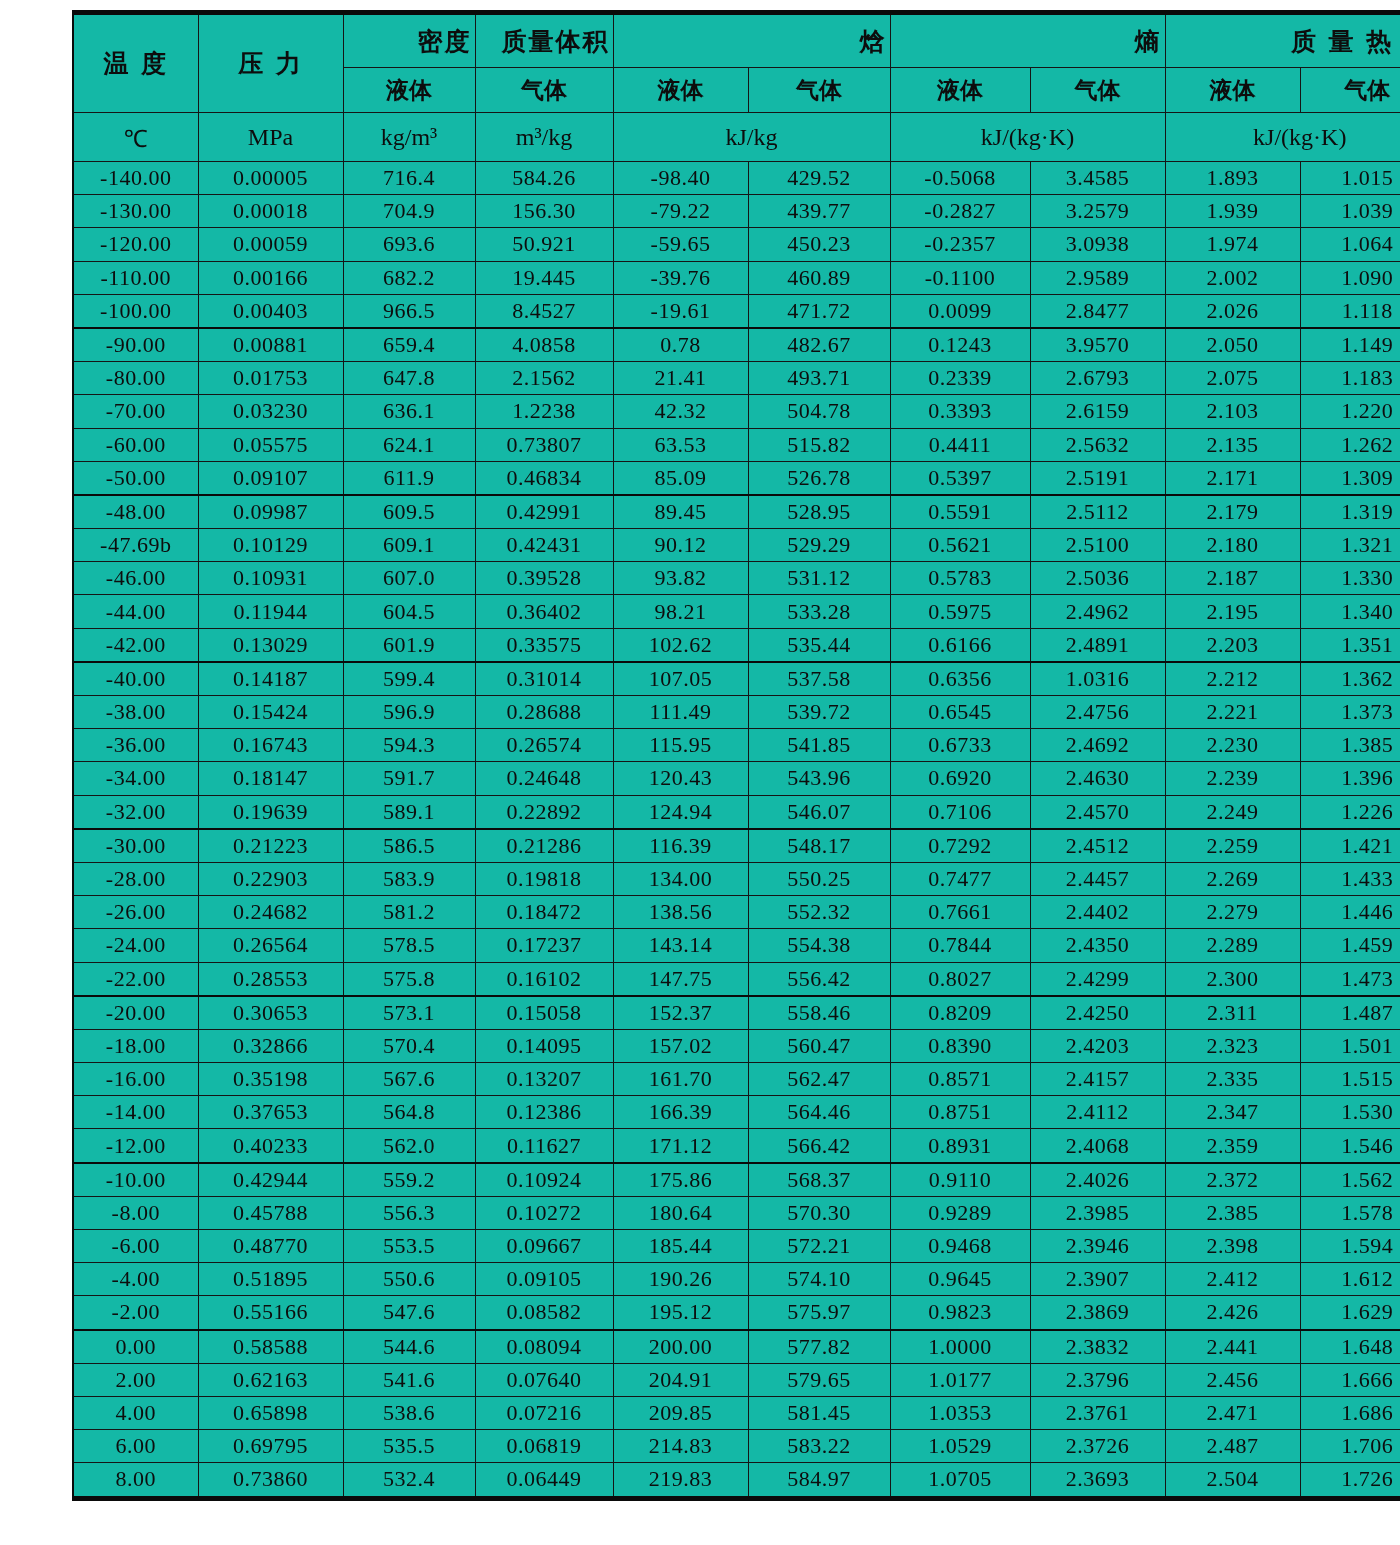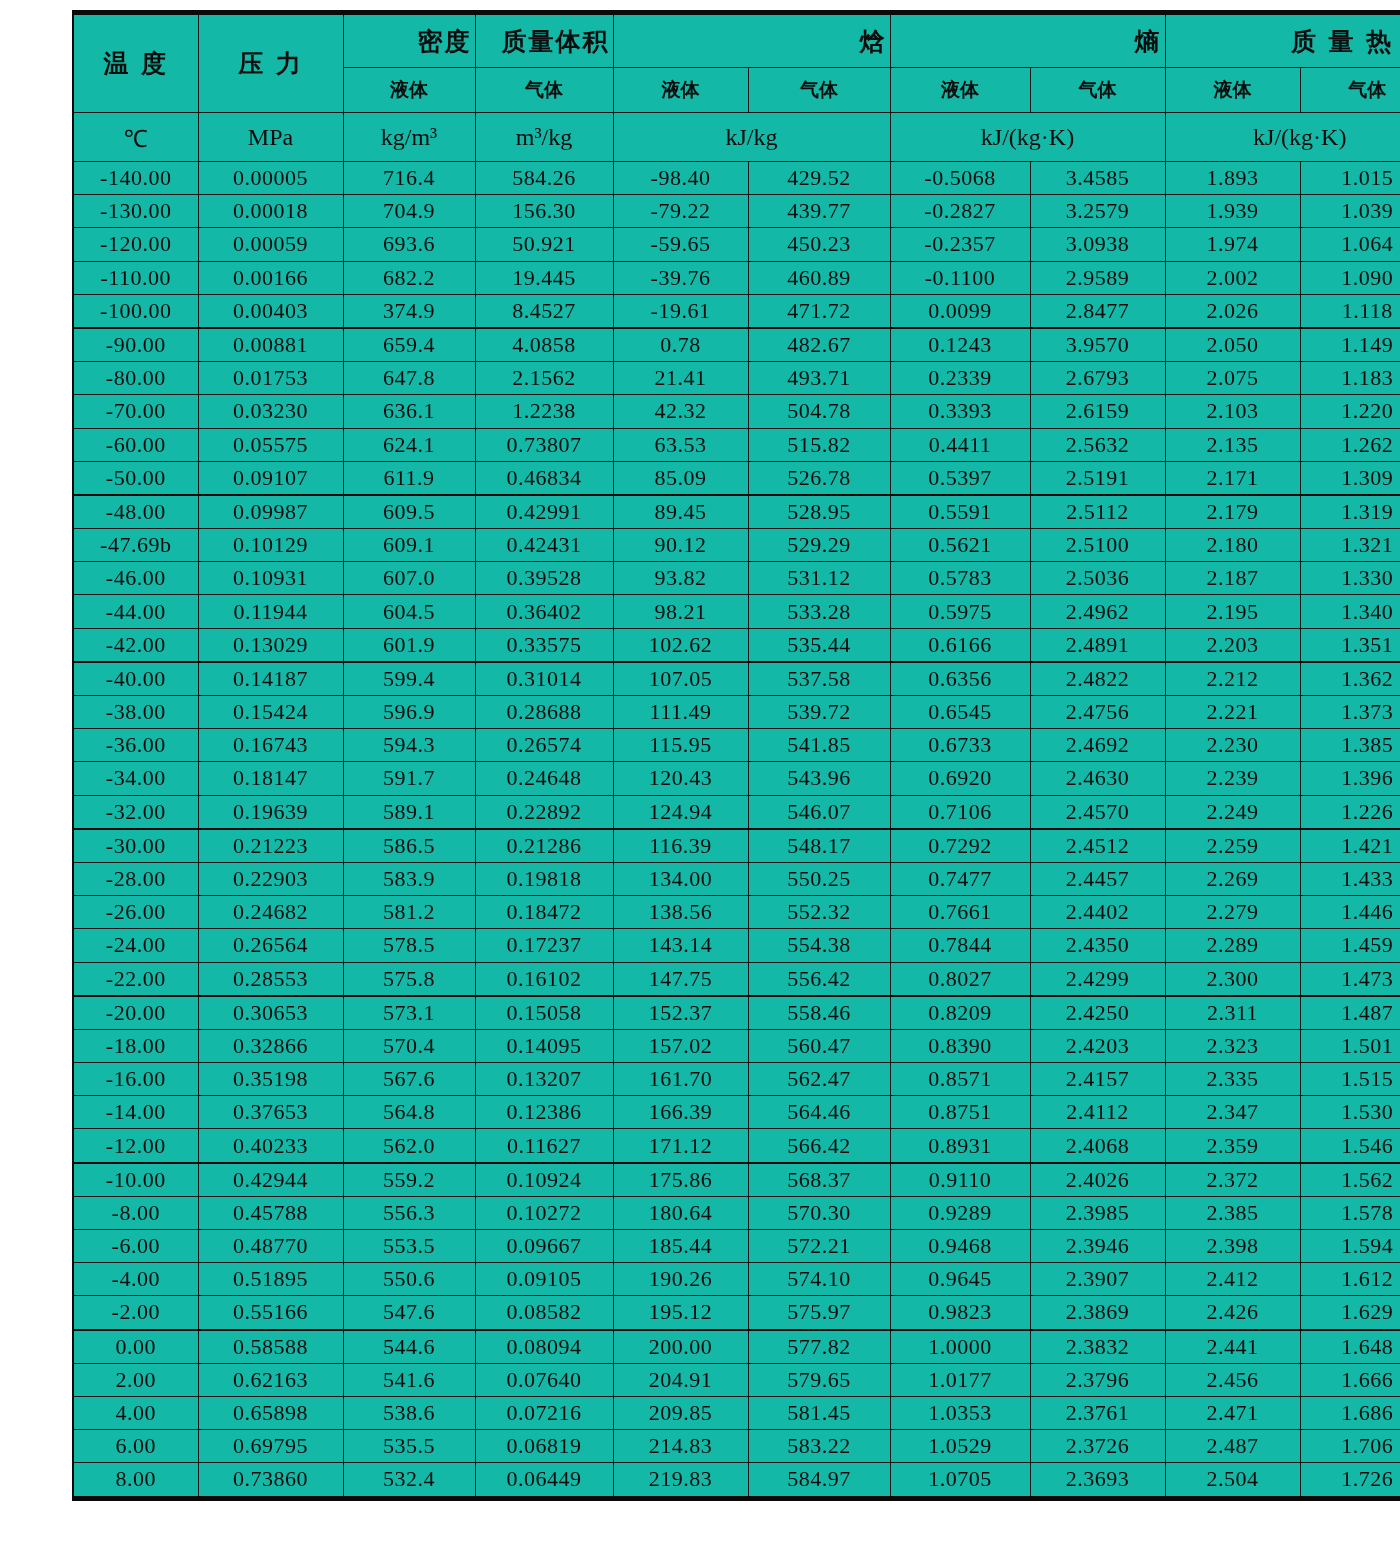--- a/index.html
+++ b/index.html
@@ -49,7 +49,7 @@
     font-family: "DejaVu Sans", sans-serif;
   }
   thead th.cn-sub {
-    font-size: 19px;
+    font-size: 23px;
     font-weight: bold;
     font-family: Liberation Mono, monospace;
   }

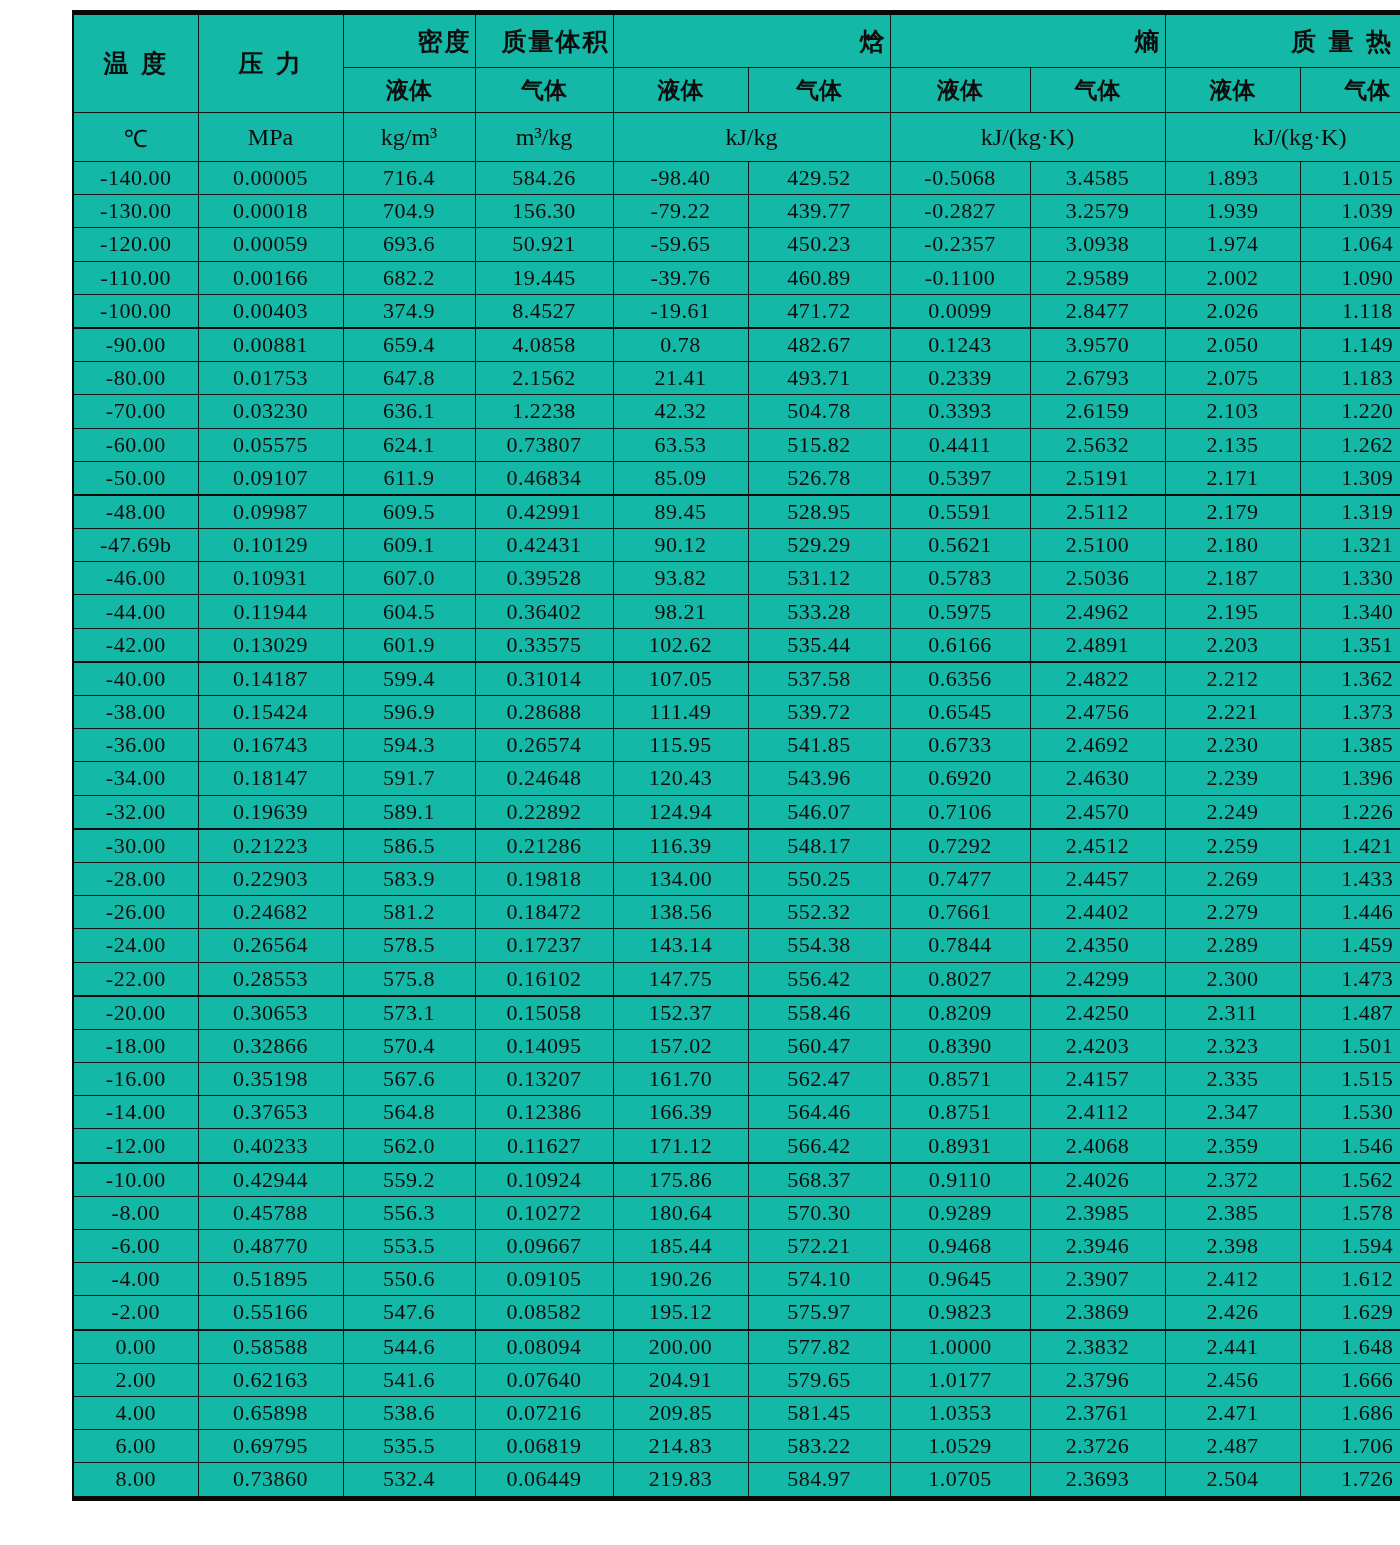--- a/index.html
+++ b/index.html
@@ -166,7 +166,7 @@
         <tr>
           <td>-100.00</td>
           <td>0.00403</td>
-          <td>374.9</td>
+          <td>966.5</td>
           <td>8.4527</td>
           <td>-19.61</td>
           <td>471.72</td>

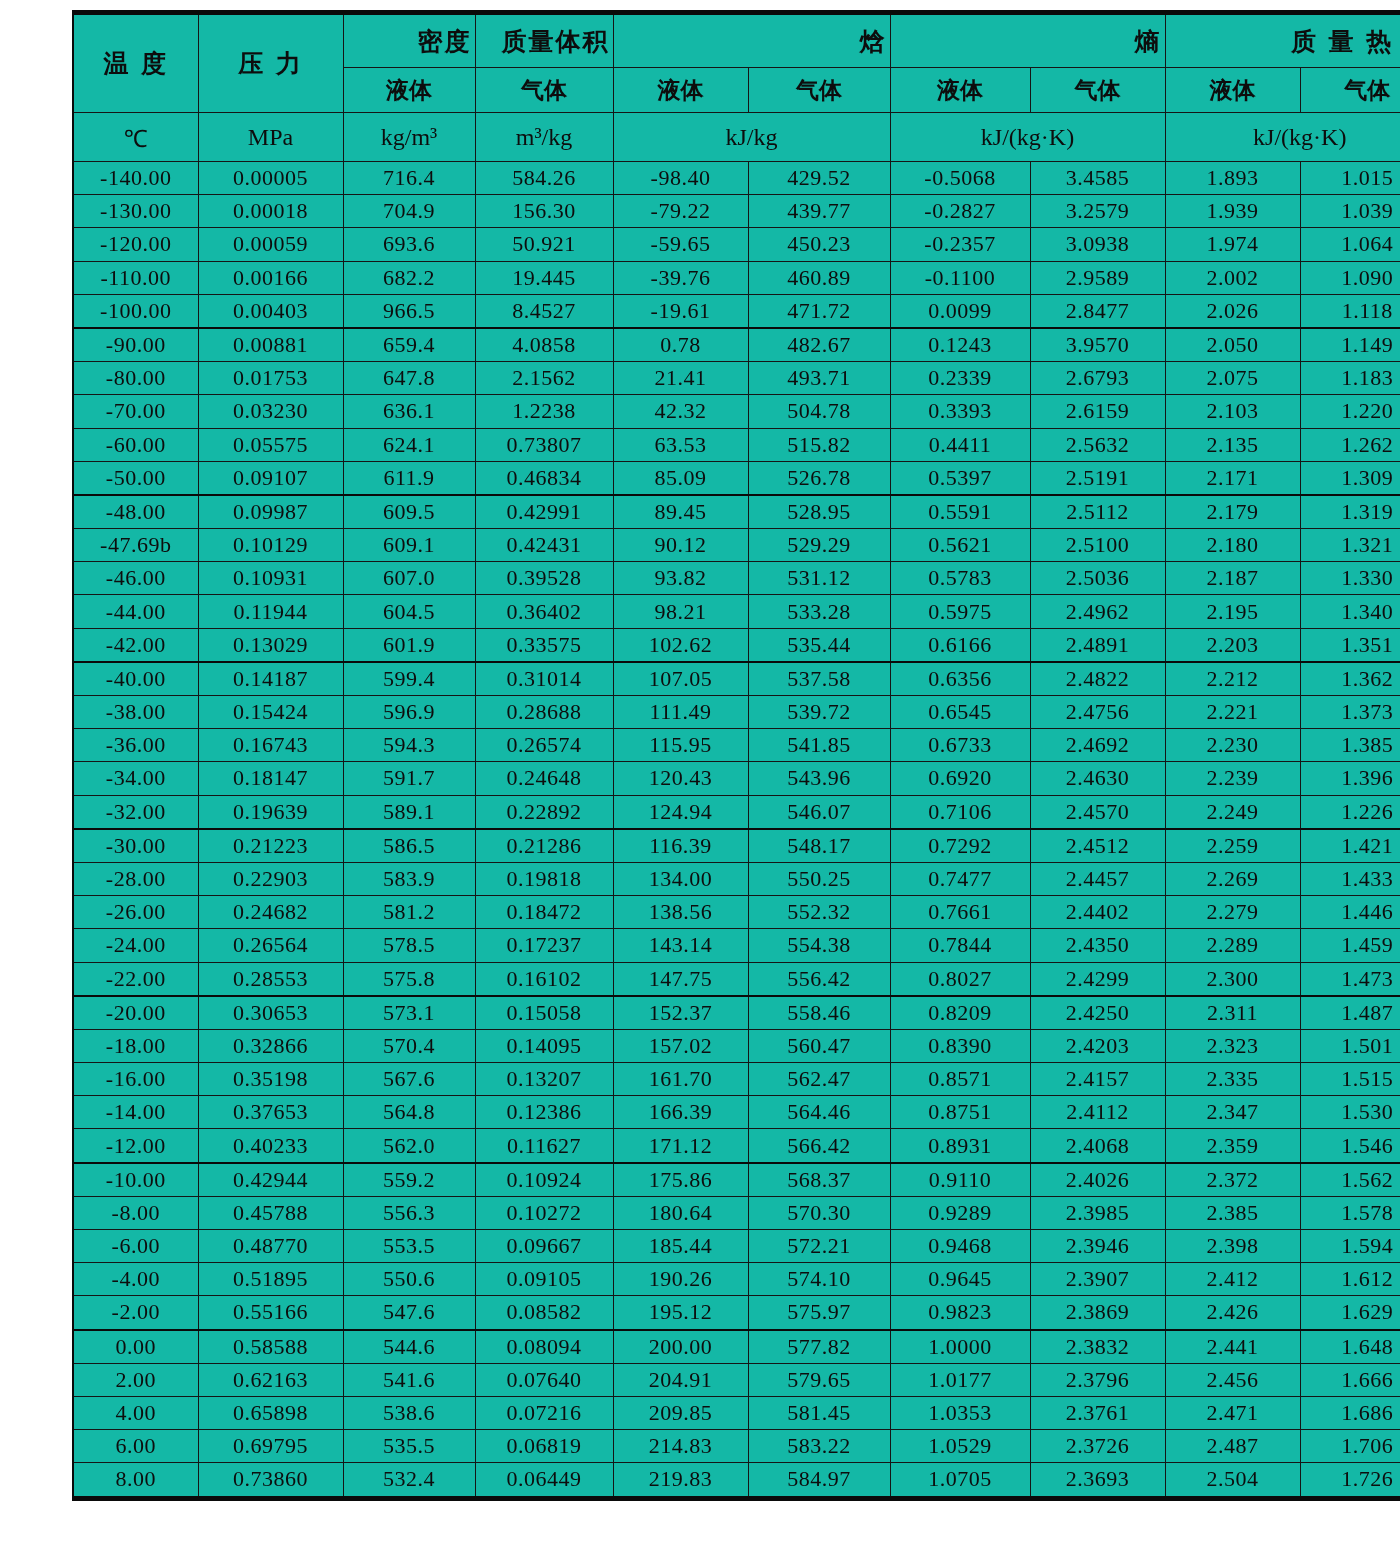--- a/index.html
+++ b/index.html
@@ -303,7 +303,7 @@
           <td>107.05</td>
           <td>537.58</td>
           <td>0.6356</td>
-          <td>2.4822</td>
+          <td>1.0316</td>
           <td>2.212</td>
           <td>1.362</td>
         </tr>

